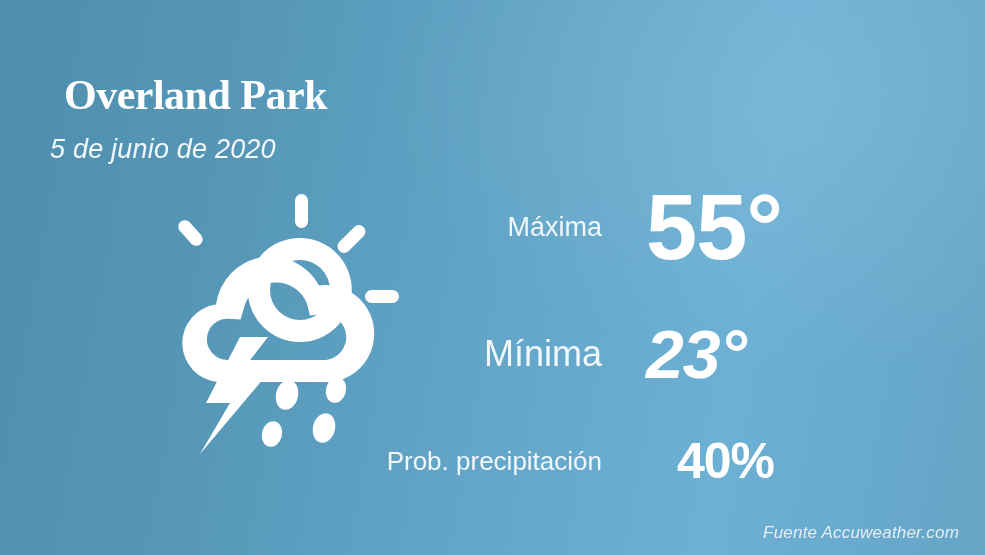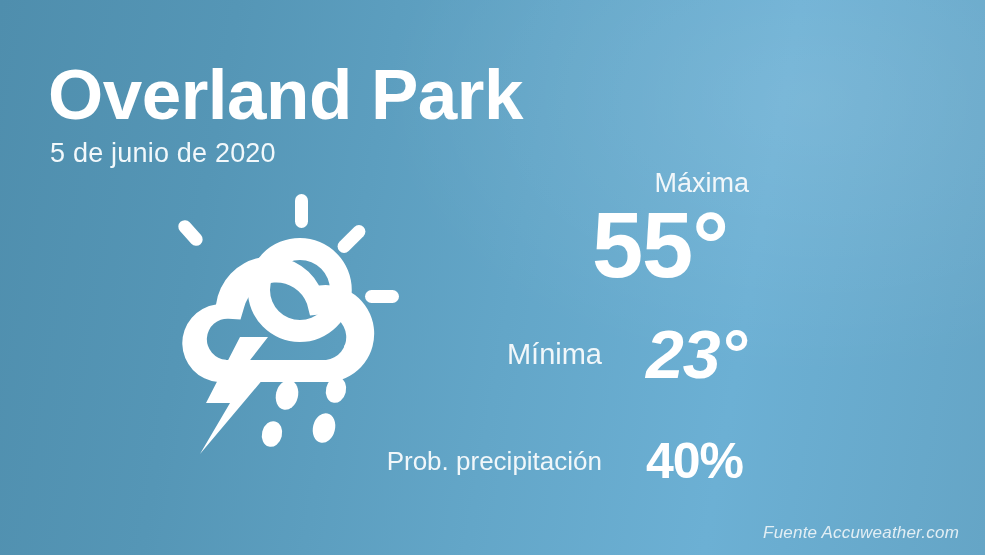--- a/index.html
+++ b/index.html
@@ -37,13 +37,14 @@
   }
 
   #city-title {
-    margin: 0;
-    font-size: 71px;
+    margin: 16px;
+    font-size: 42px;
     font-weight: 700;
     letter-spacing: -0.5px;
     color: #ffffff;
     line-height: 1.04;
     white-space: nowrap;
+    font-family: Liberation Serif, serif;
   }
 
   #date-text {

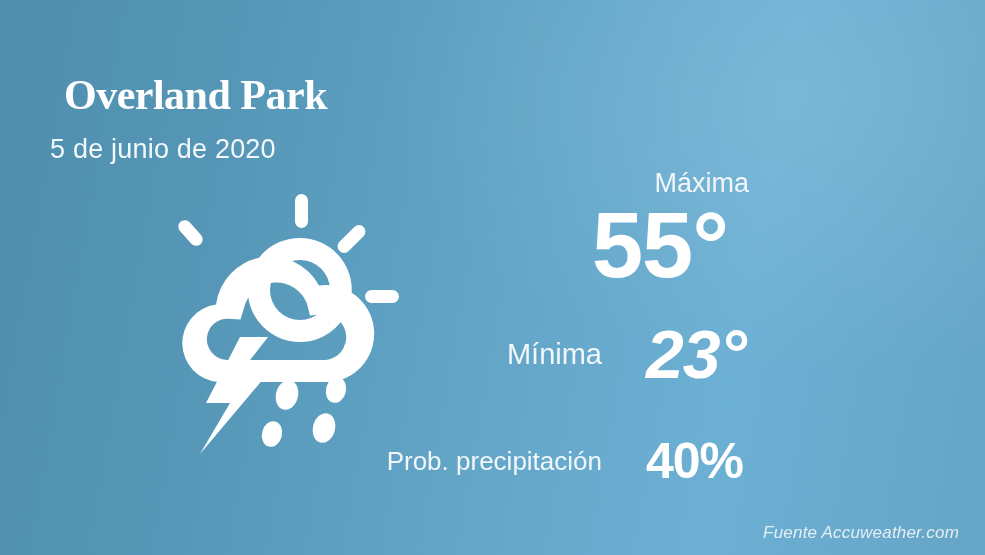--- a/index.html
+++ b/index.html
@@ -54,6 +54,7 @@
     color: #f2f8fb;
     letter-spacing: 0.2px;
     white-space: nowrap;
+    font-style: italic;
   }
 
   

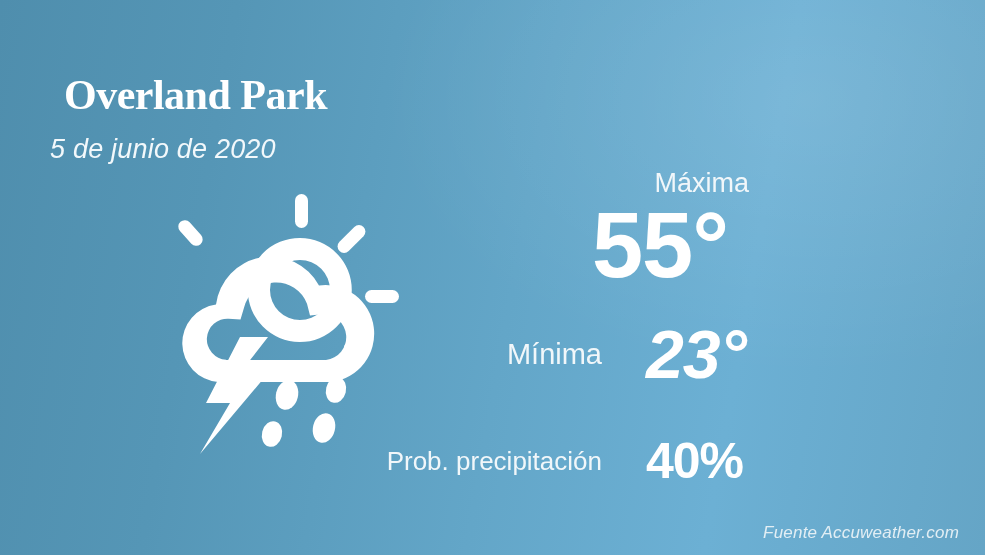--- a/index.html
+++ b/index.html
@@ -101,7 +101,7 @@
     letter-spacing: -1px;
   }
 
-  #row-max            { height: 118px; flex-direction: column; }
+  #row-max            { height: 118px; }
   #row-max .reading-label  { font-size: 27px; }
   #row-max .reading-value  { font-size: 92px; }
 

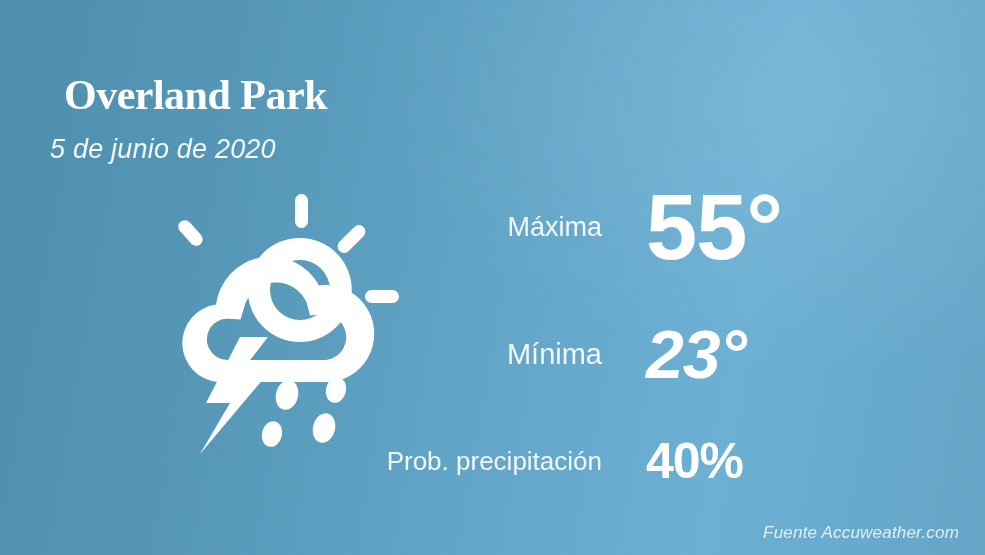--- a/index.html
+++ b/index.html
@@ -106,7 +106,7 @@
   #row-max .reading-value  { font-size: 92px; }
 
   #row-min            { height: 136px; }
-  #row-min .reading-label  { font-size: 29px; text-align: right; }
+  #row-min .reading-label  { font-size: 36px; text-align: right; }
   #row-min .reading-value  { font-size: 68px; font-style: italic; }
 
   #row-precip         { height: 78px; }

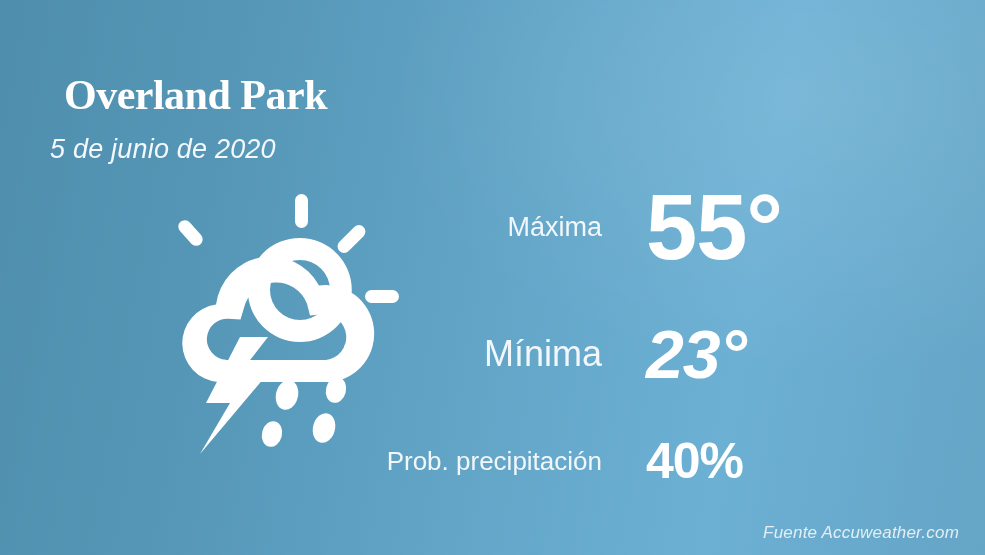--- a/index.html
+++ b/index.html
@@ -109,7 +109,7 @@
   #row-min .reading-label  { font-size: 36px; text-align: right; }
   #row-min .reading-value  { font-size: 68px; font-style: italic; }
 
-  #row-precip         { height: 78px; }
+  #row-precip         { height: 78px; gap: 31px; }
   #row-precip .reading-label { font-size: 26px; }
   #row-precip .reading-value { font-size: 50px; }
 

